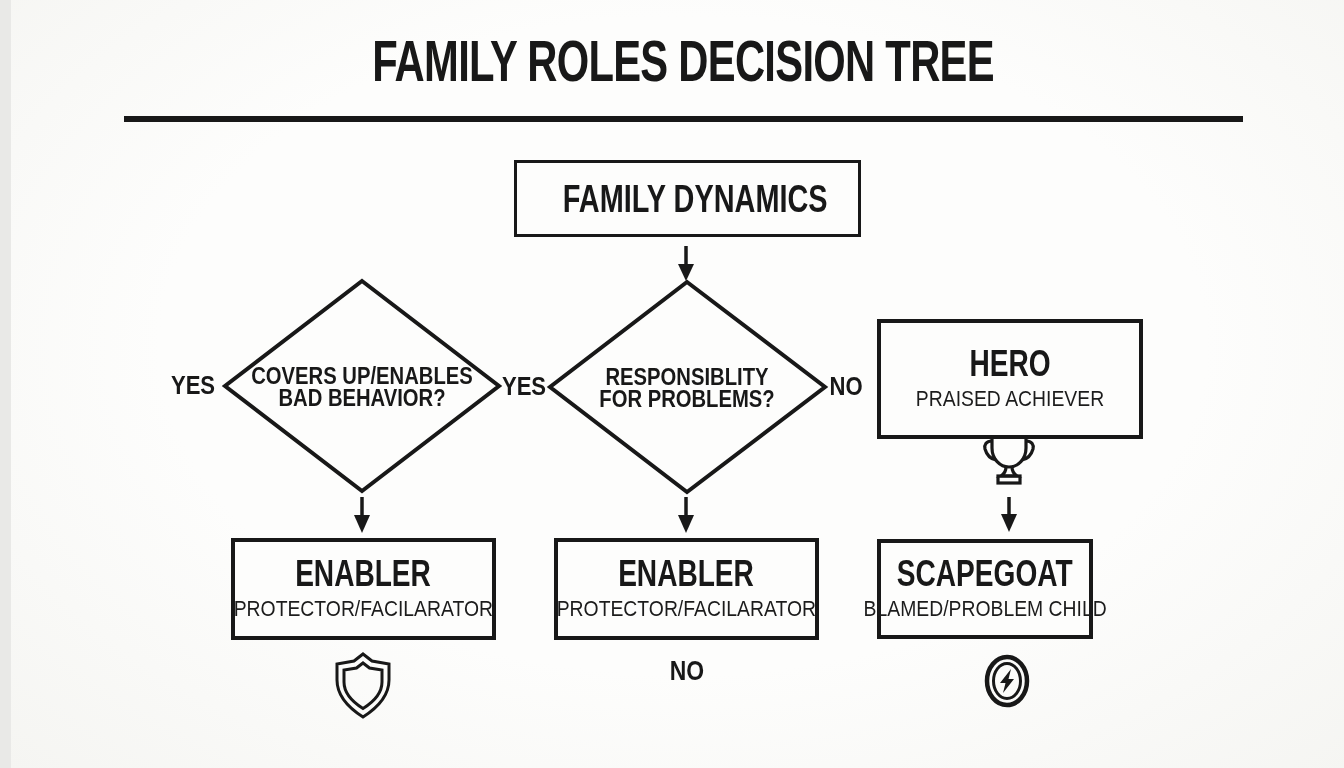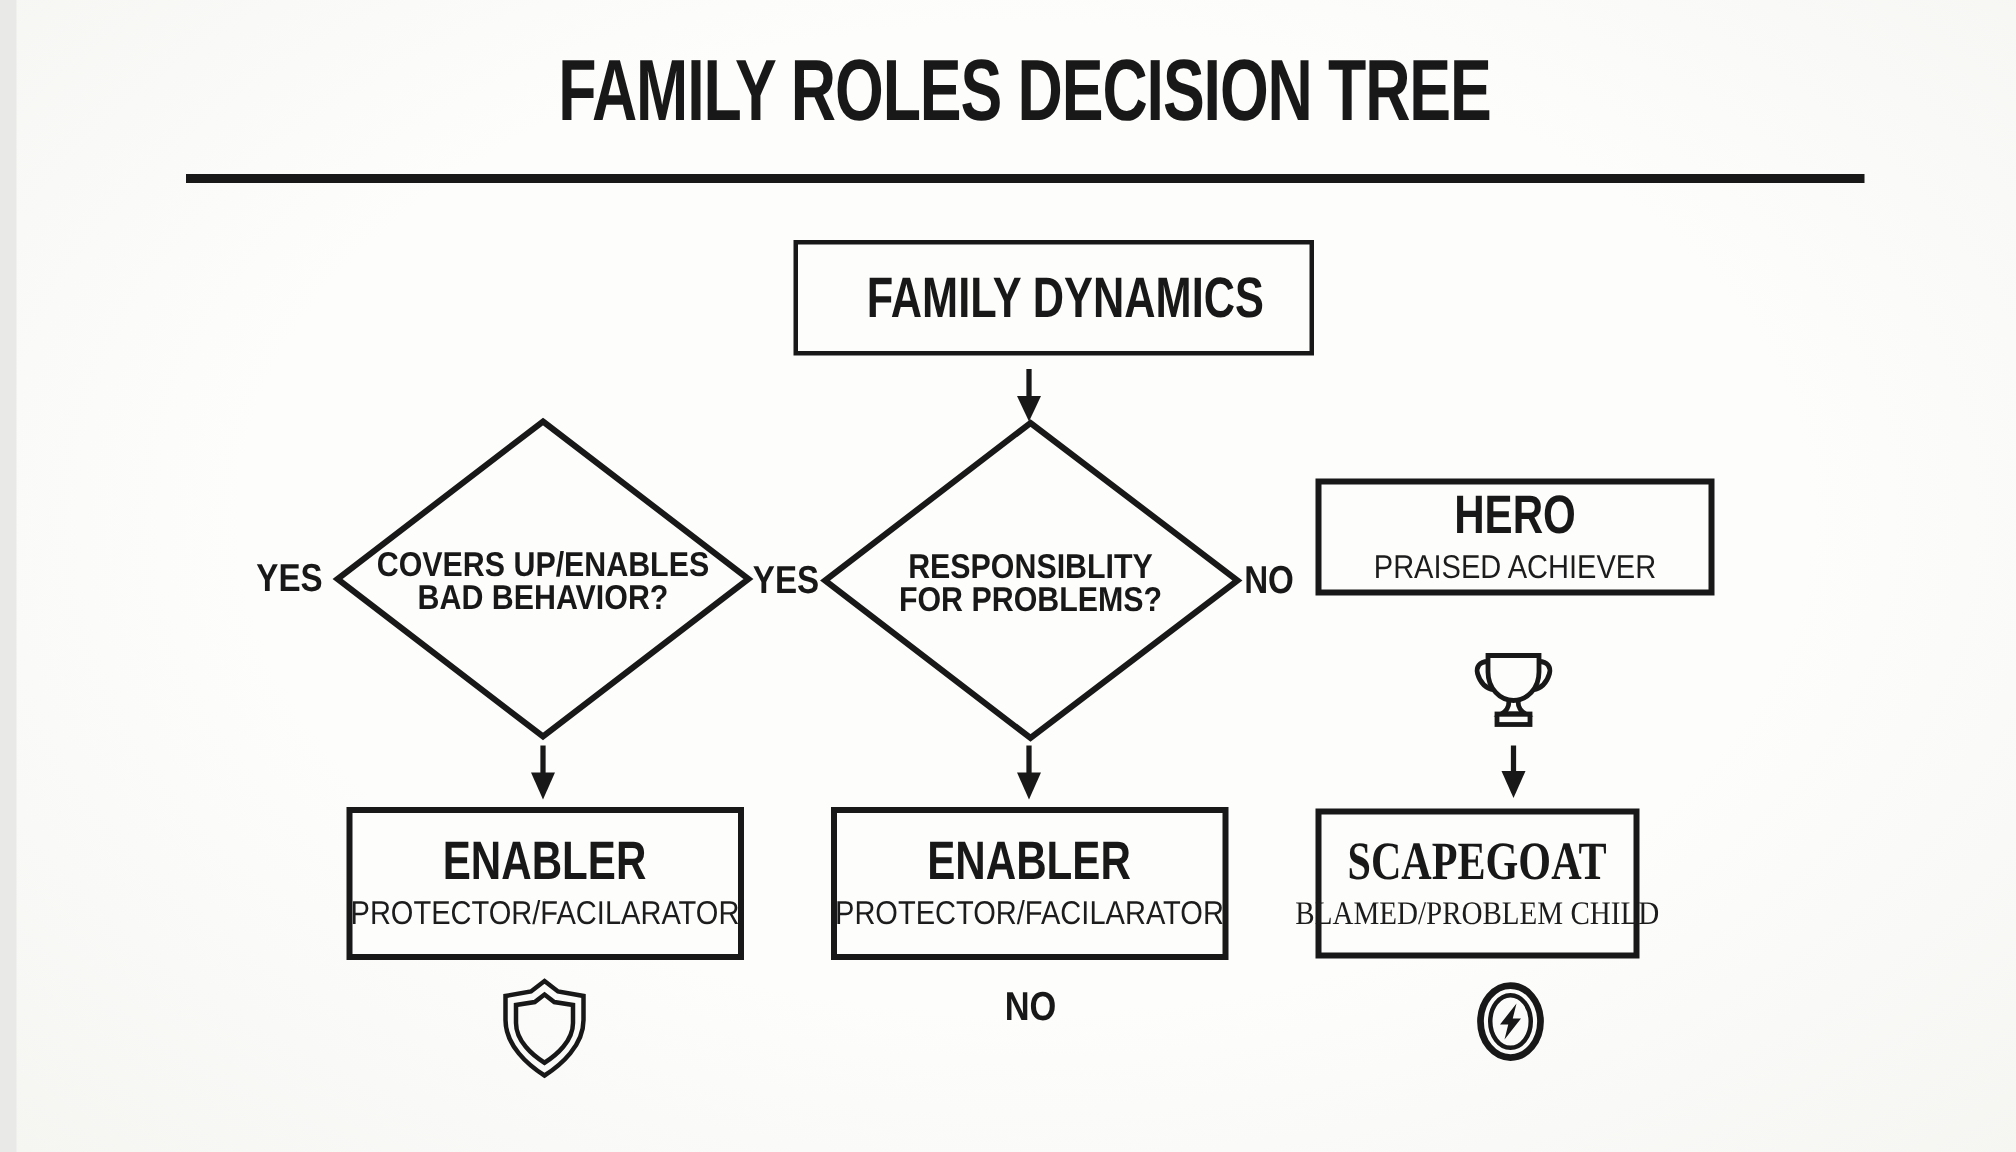--- a/index.html
+++ b/index.html
@@ -86,7 +86,7 @@
     </g>
   </svg>
 
-  <div class="abs box thin" style="left:518px;top:160px;width:347px;height:77px;padding-left:16px;">
+  <div class="abs box thin" style="left:503px;top:160px;width:347px;height:77px;padding-left:16px;">
     <div class="root-label">FAMILY DYNAMICS</div>
   </div>
 

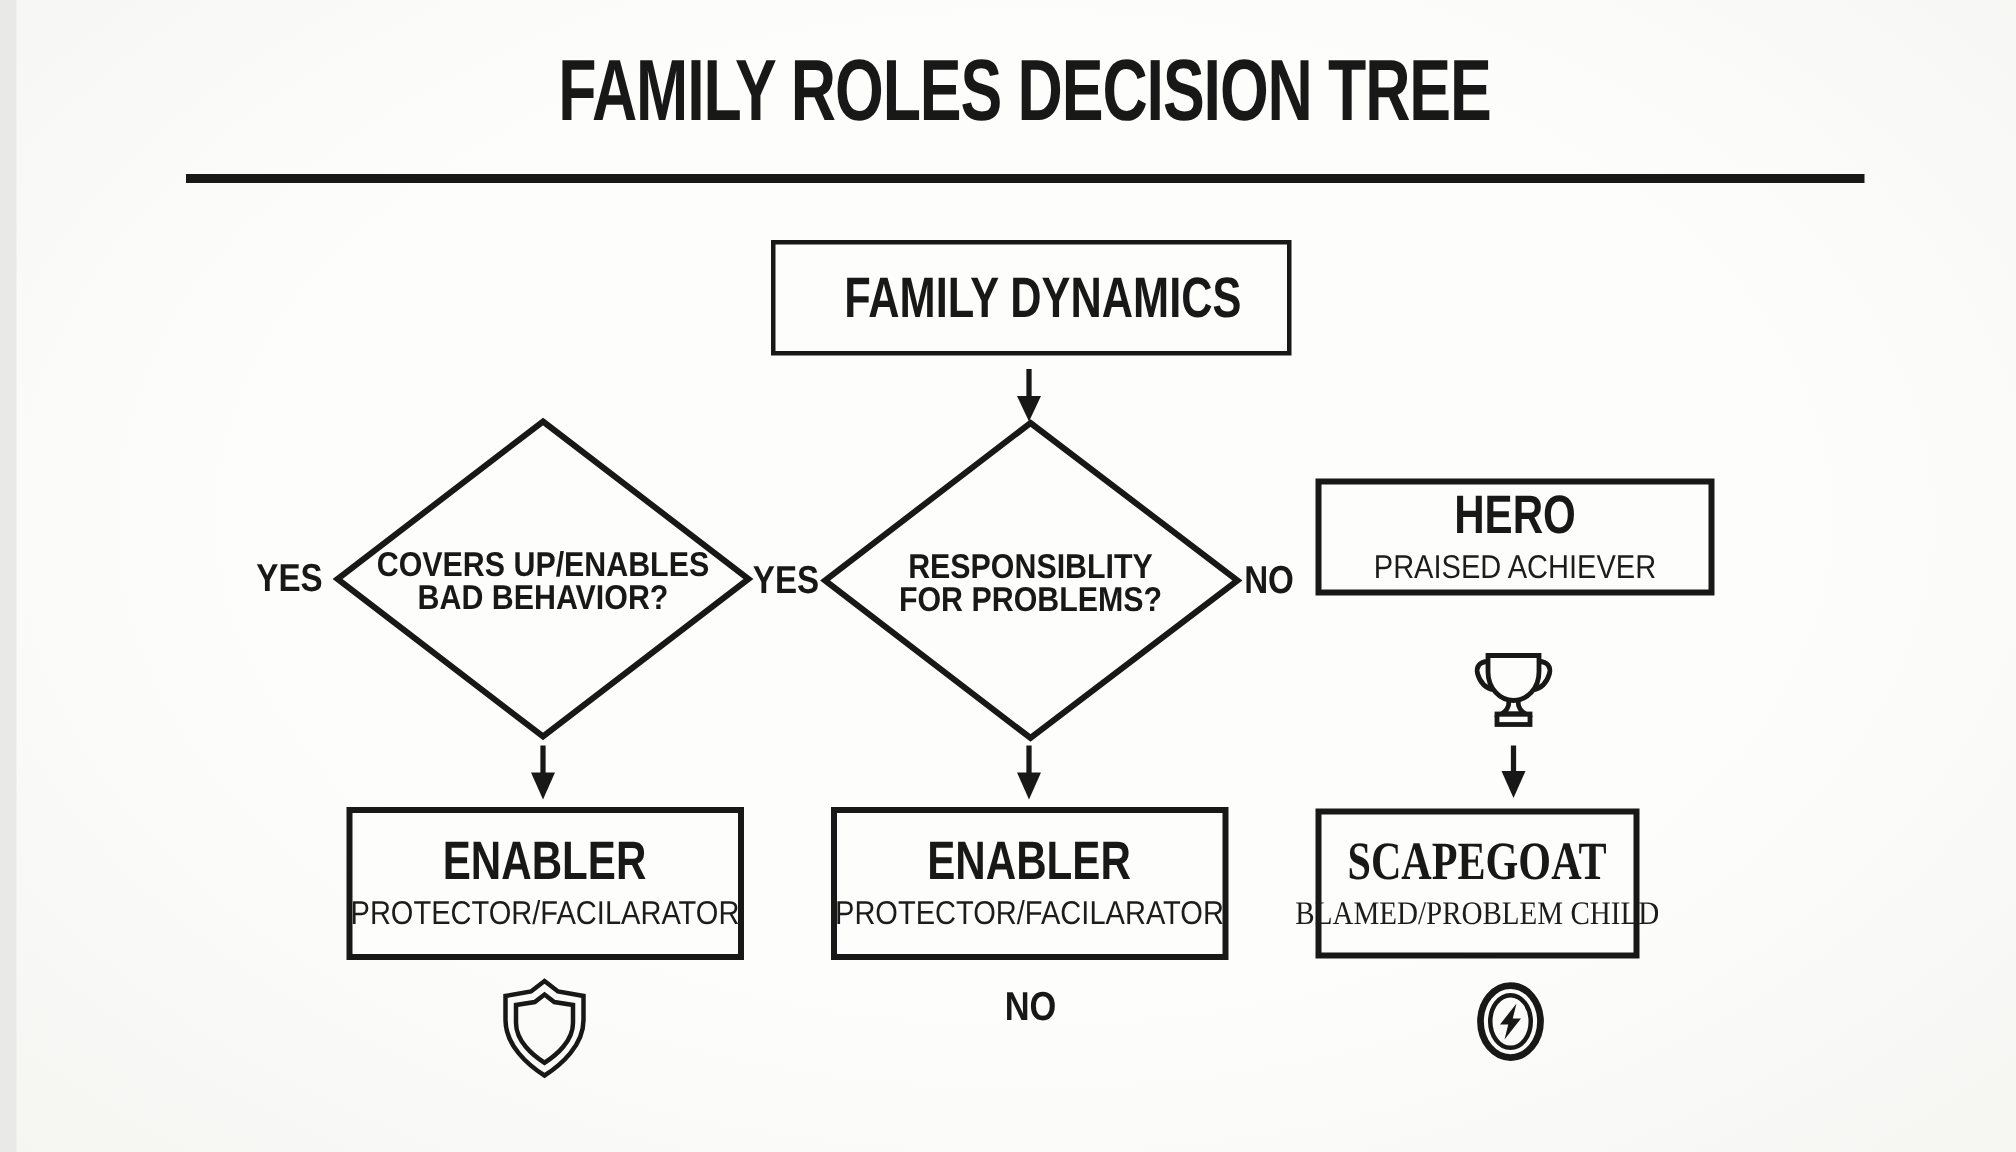--- a/index.html
+++ b/index.html
@@ -104,7 +104,7 @@
   <div class="abs branch-label" style="left:785px;top:372px;width:100px;">NO</div>
   <div class="abs branch-label" style="left:626px;top:657px;width:100px;font-size:27px;">NO</div>
 
-  <div class="abs box" style="left:866px;top:319px;width:266px;height:78px;gap:5px;">
+  <div class="abs box" style="left:866px;top:319px;width:266px;height:120px;gap:5px;">
     <div class="b-title" style="font-size:36px;line-height:34px;">HERO</div>
     <div class="b-sub">PRAISED ACHIEVER</div>
   </div>

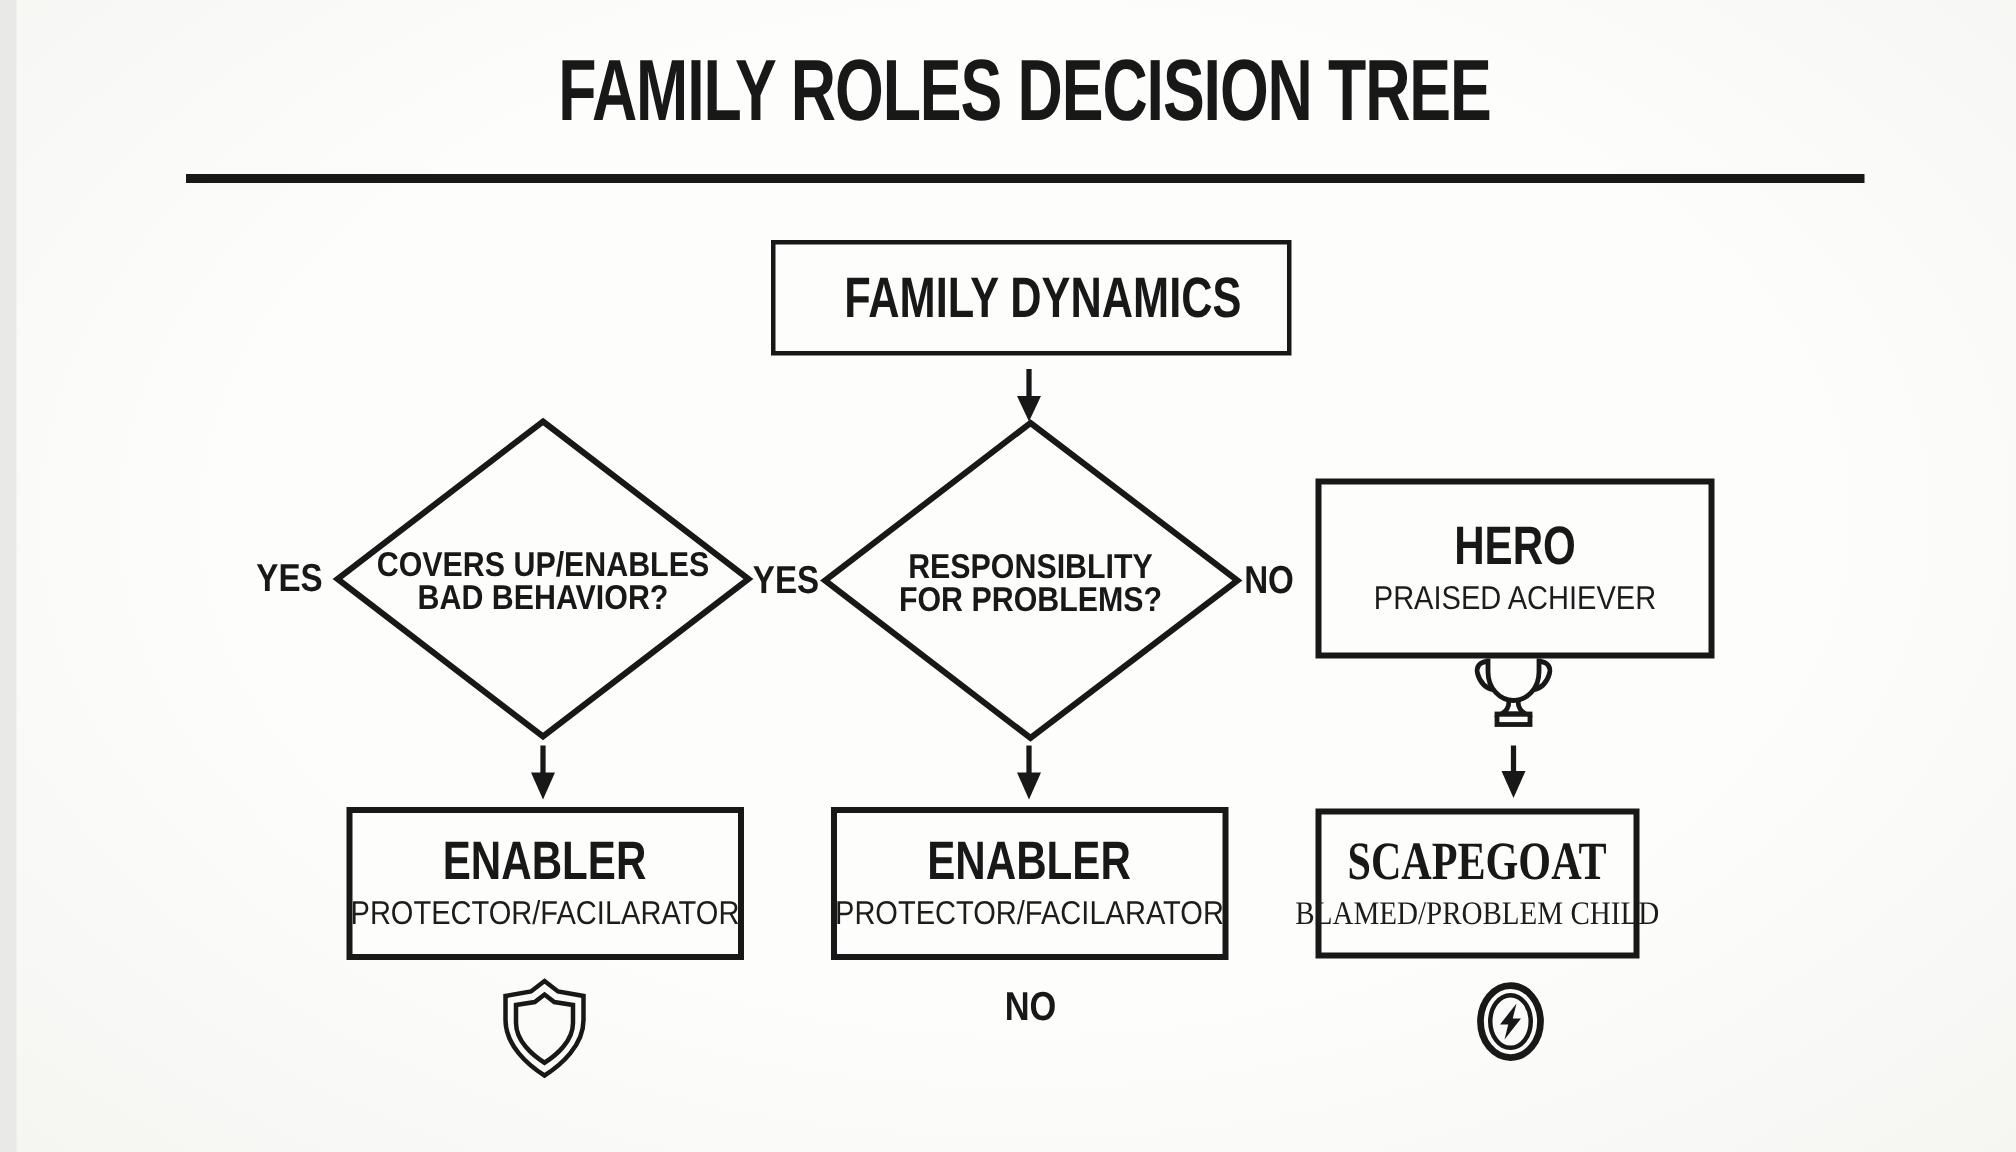--- a/index.html
+++ b/index.html
@@ -119,7 +119,7 @@
     <div class="b-sub">PROTECTOR/FACILARATOR</div>
   </div>
 
-  <div class="abs box" style="left:866px;top:539px;width:216px;height:100px;gap:5px;font-family:Liberation Serif, serif;">
+  <div class="abs box" style="left:866px;top:539px;width:216px;height:100px;gap:5px;">
     <div class="b-title" style="font-size:36px;line-height:34px;">SCAPEGOAT</div>
     <div class="b-sub">BLAMED/PROBLEM CHILD</div>
   </div>

